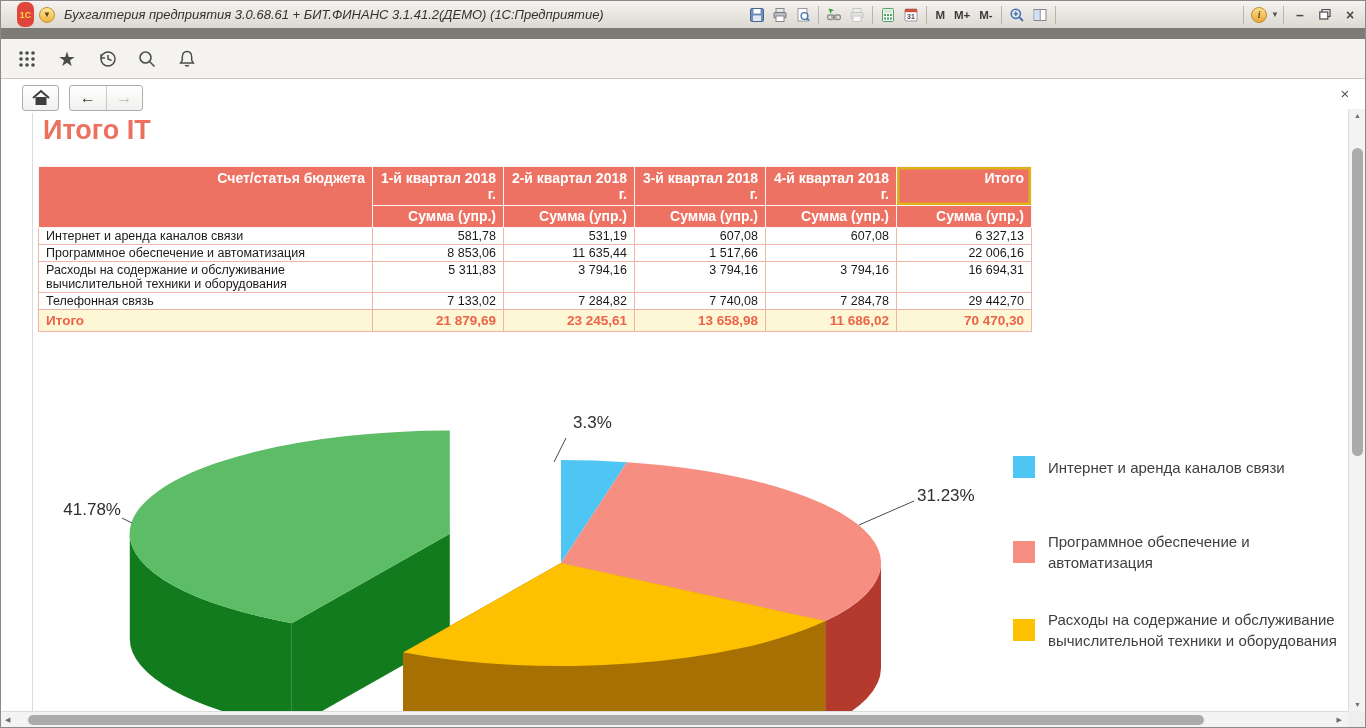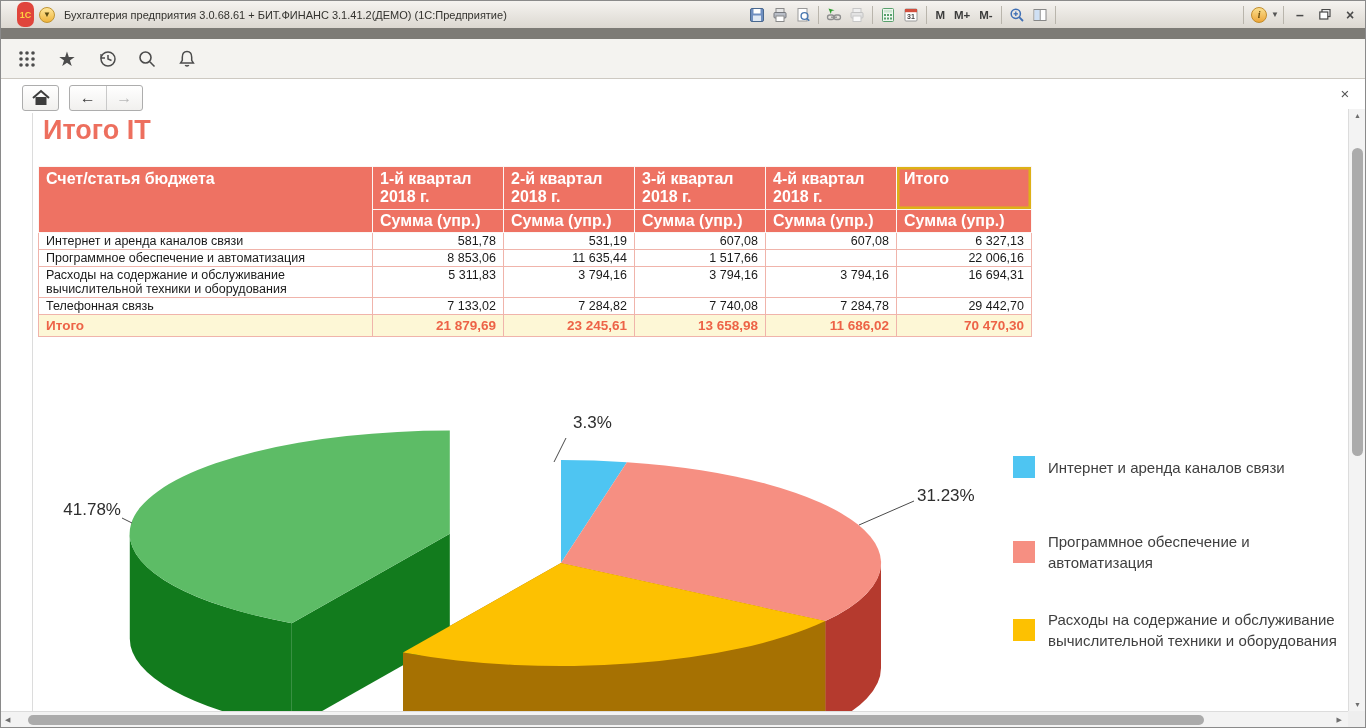--- a/index.html
+++ b/index.html
@@ -15,7 +15,7 @@
   .dd-btn { width:16px; height:16px; margin-left:5px; border-radius:50%;
     background:linear-gradient(#ffe79a,#efb43c); border:1px solid #c09330;
     color:#5a4a10; font-size:8px; display:flex; align-items:center; justify-content:center; }
-  .tb-title { margin-left:9px; font-size:11px; color:#33322e; white-space:nowrap; }
+  .tb-title { margin-left:9px; font-size:13px; color:#33322e; white-space:nowrap;font-style:italic; }
   .tb-right { position:absolute; right:3px; top:0; height:27px; display:flex; align-items:center; gap:1px; }
   .tbi { width:22px; height:22px; display:flex; align-items:center; justify-content:center; border-radius:3px; }
   .tb-sep { width:1px; height:18px; background:#b9b5ac; margin:0 3px; }

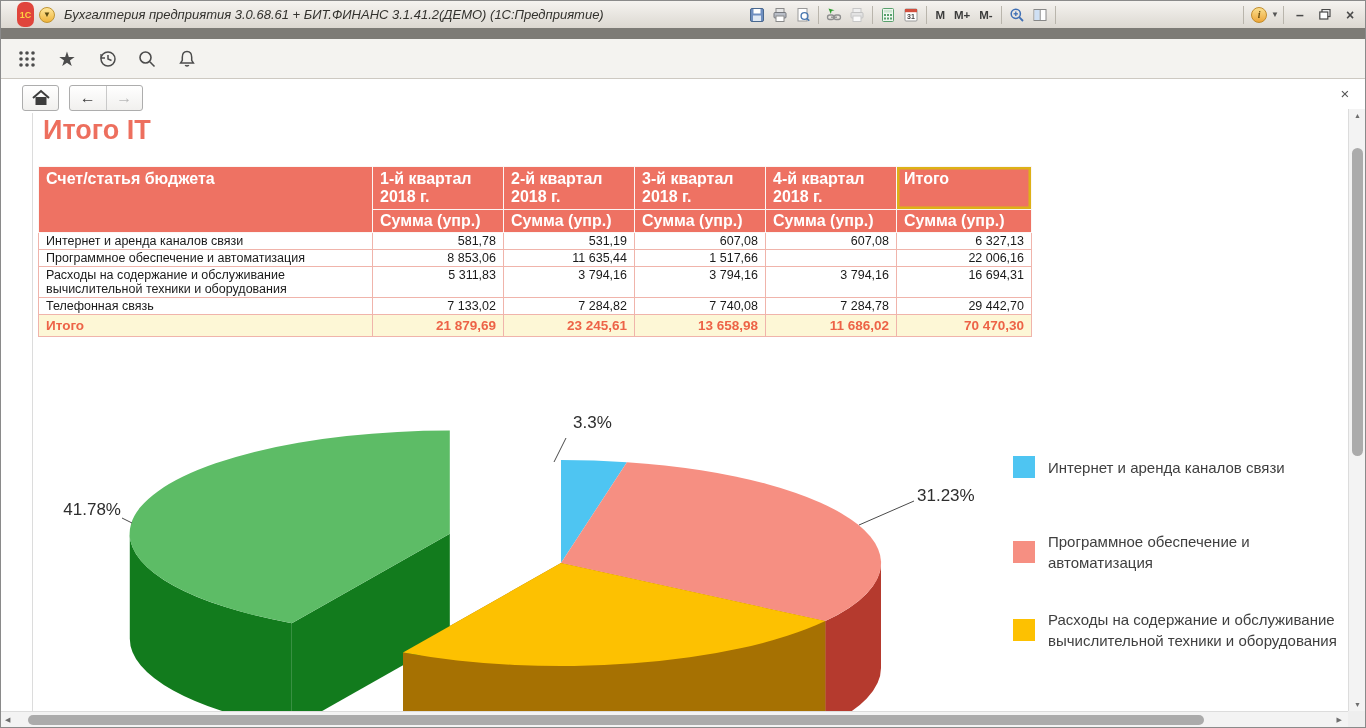--- a/index.html
+++ b/index.html
@@ -55,7 +55,7 @@
 
   table.budget { position:absolute; left:37px; top:165px; border-collapse:collapse; table-layout:fixed;
     border:1px solid #e0958c; }
-  table.budget th { background:#ee7263; color:#fff; font-size:16px; font-weight:bold; text-align:left;
+  table.budget th { background:#ee7263; color:#fff; font-size:14px; font-weight:bold; text-align:right;
     vertical-align:top; padding:3px 7px; border:1px solid #fbf6f4; }
   table.budget th.sub { padding:2px 7px; height:22px; }
   table.budget td { font-size:12.5px; color:#1a1a1a; padding:1px 7px; border:1px solid #f0b4ab;

